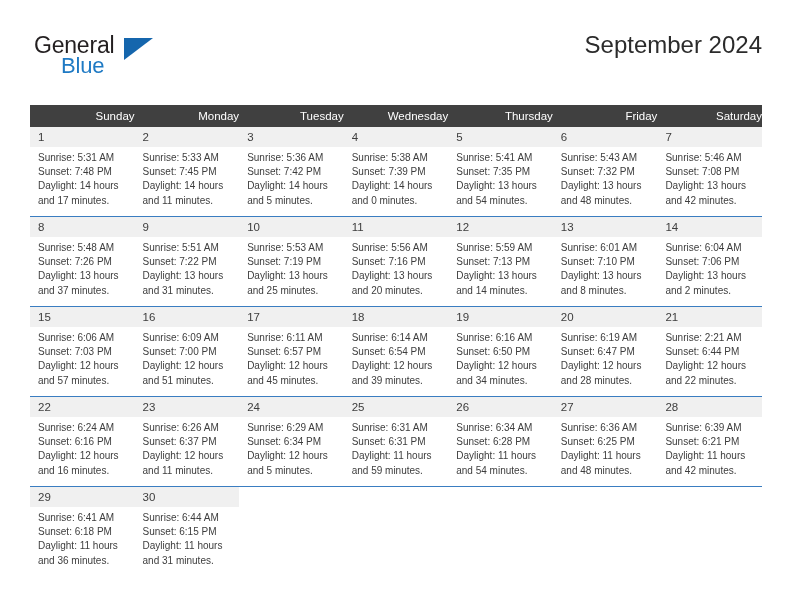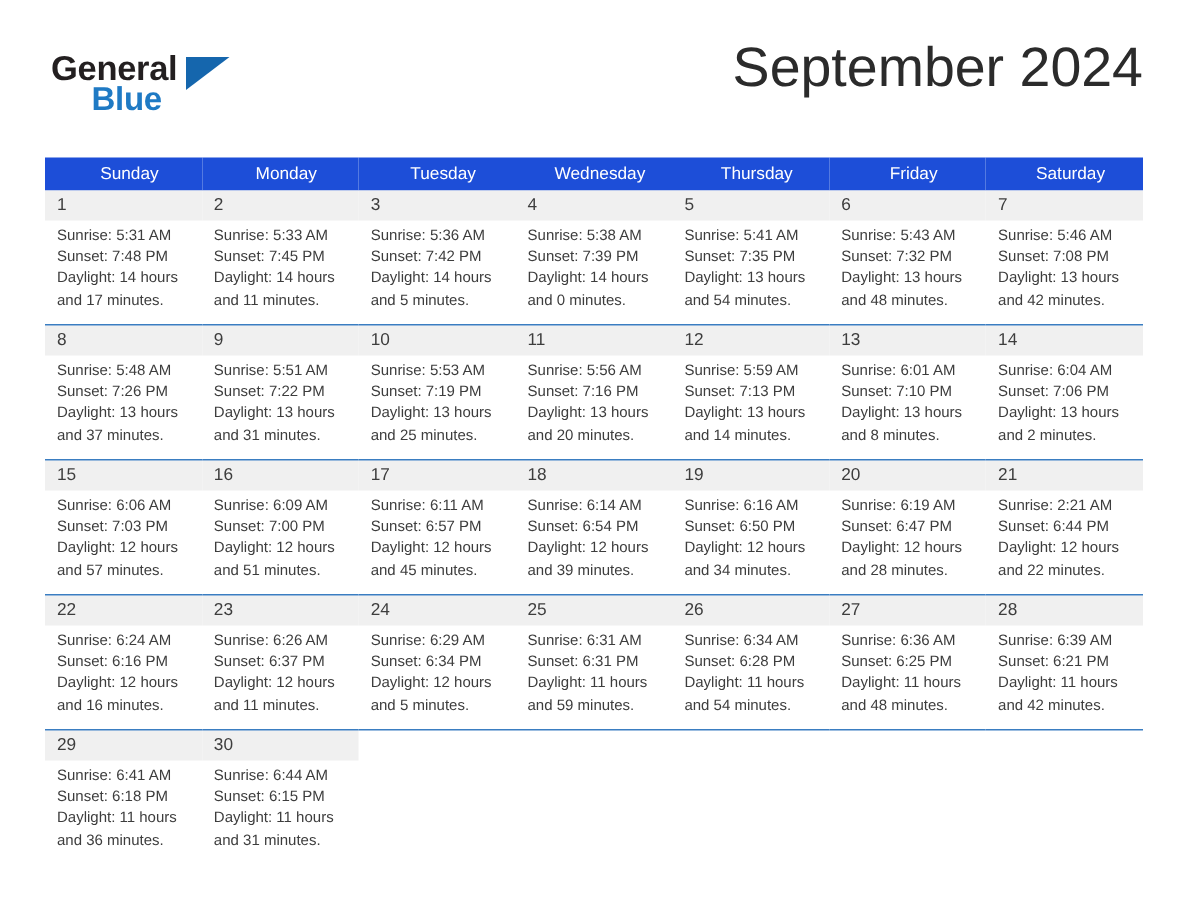--- a/index.html
+++ b/index.html
@@ -34,7 +34,6 @@
     top: 4px;
     width: 120px;
     height: 52px;
-    font-weight: bold;
   }
   .logo-general {
     position: absolute;

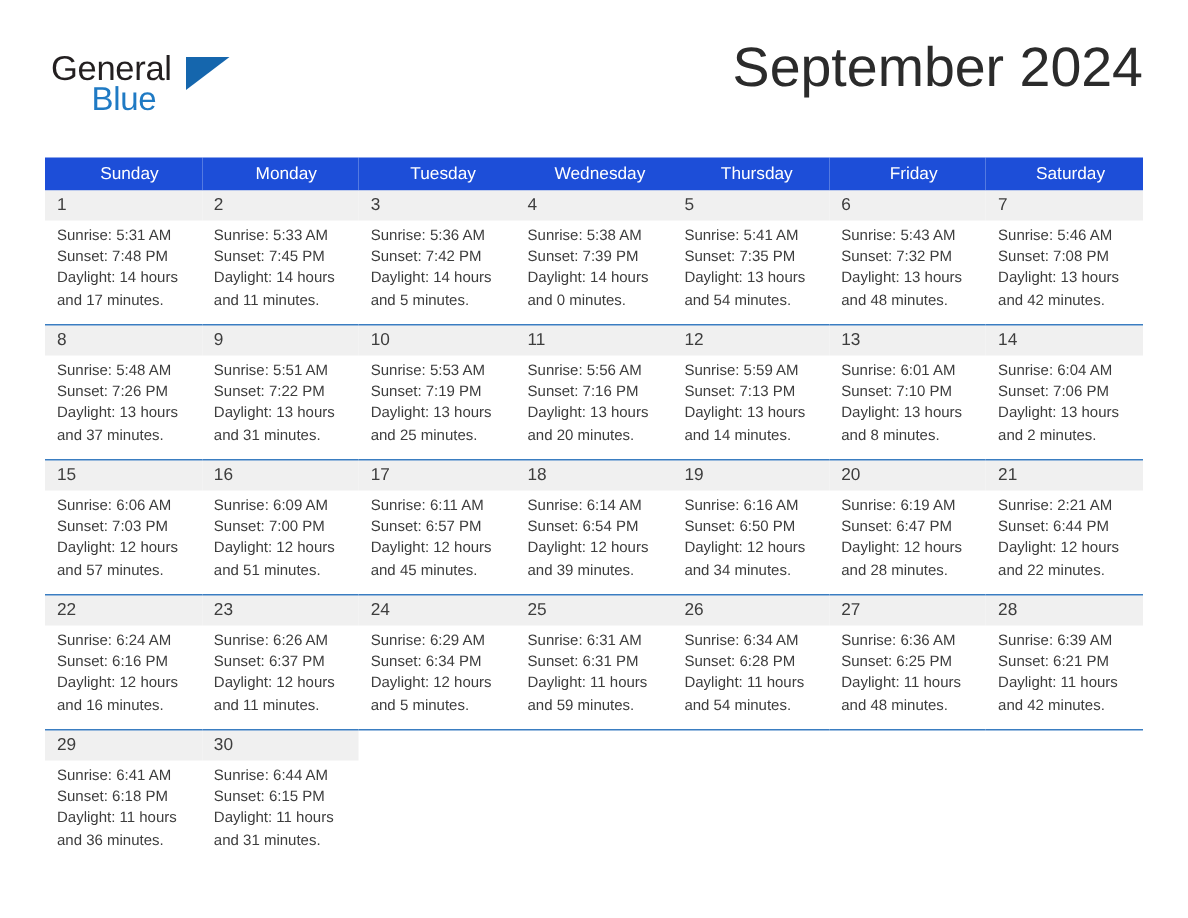--- a/index.html
+++ b/index.html
@@ -70,7 +70,7 @@
     text-align: right;
   }
   .cal-title {
-    font-size: 37px;
+    font-size: 24px;
     color: #2b2b2b;
     font-weight: normal;
     line-height: 34px;

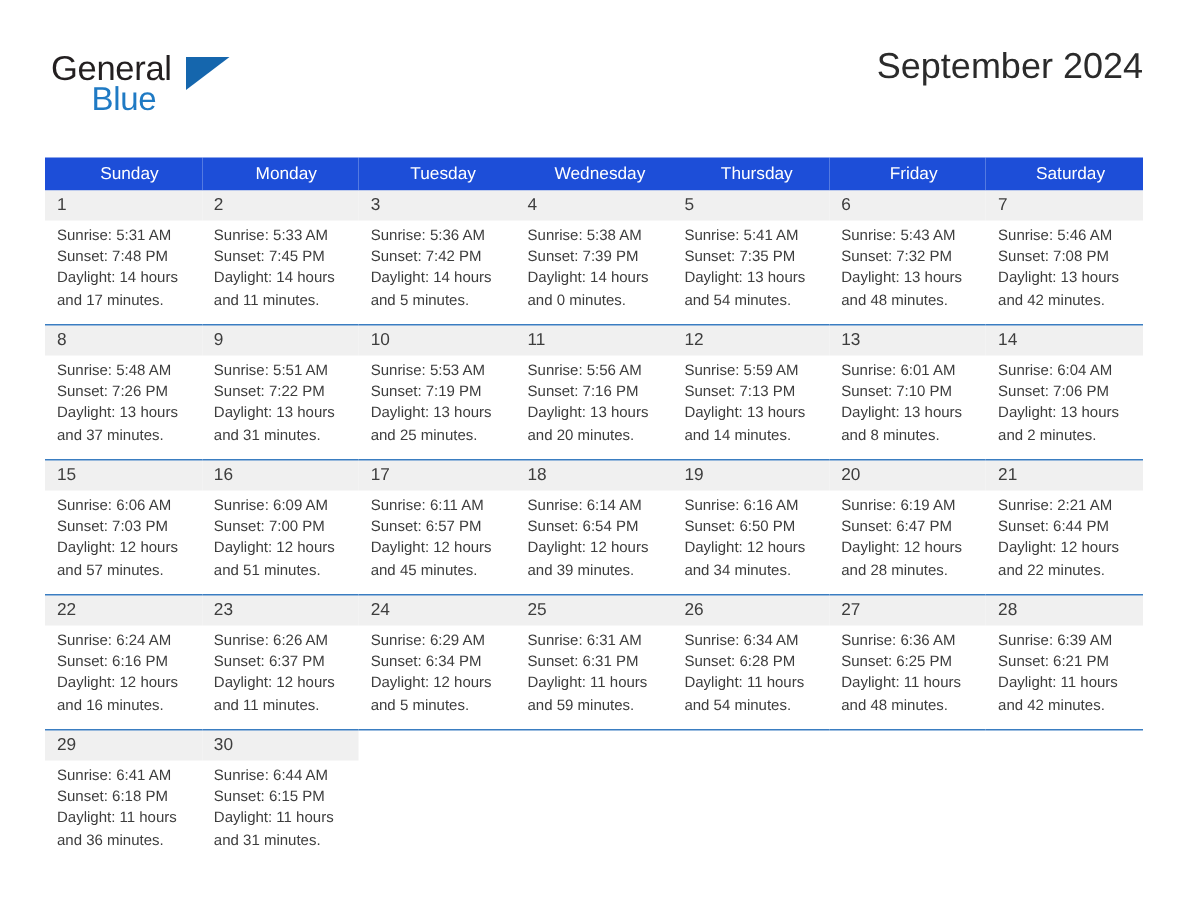--- a/index.html
+++ b/index.html
@@ -94,11 +94,11 @@
     table-layout: fixed;
   }
   .calendar th {
-    background: #1d4ed8;
+    background: #404040;
     color: #ffffff;
     font-size: 11.5px;
     font-weight: normal;
-    text-align: center;
+    text-align: right;
     padding: 5px 0 5px 8px;
     height: 11px;
     border: none;

